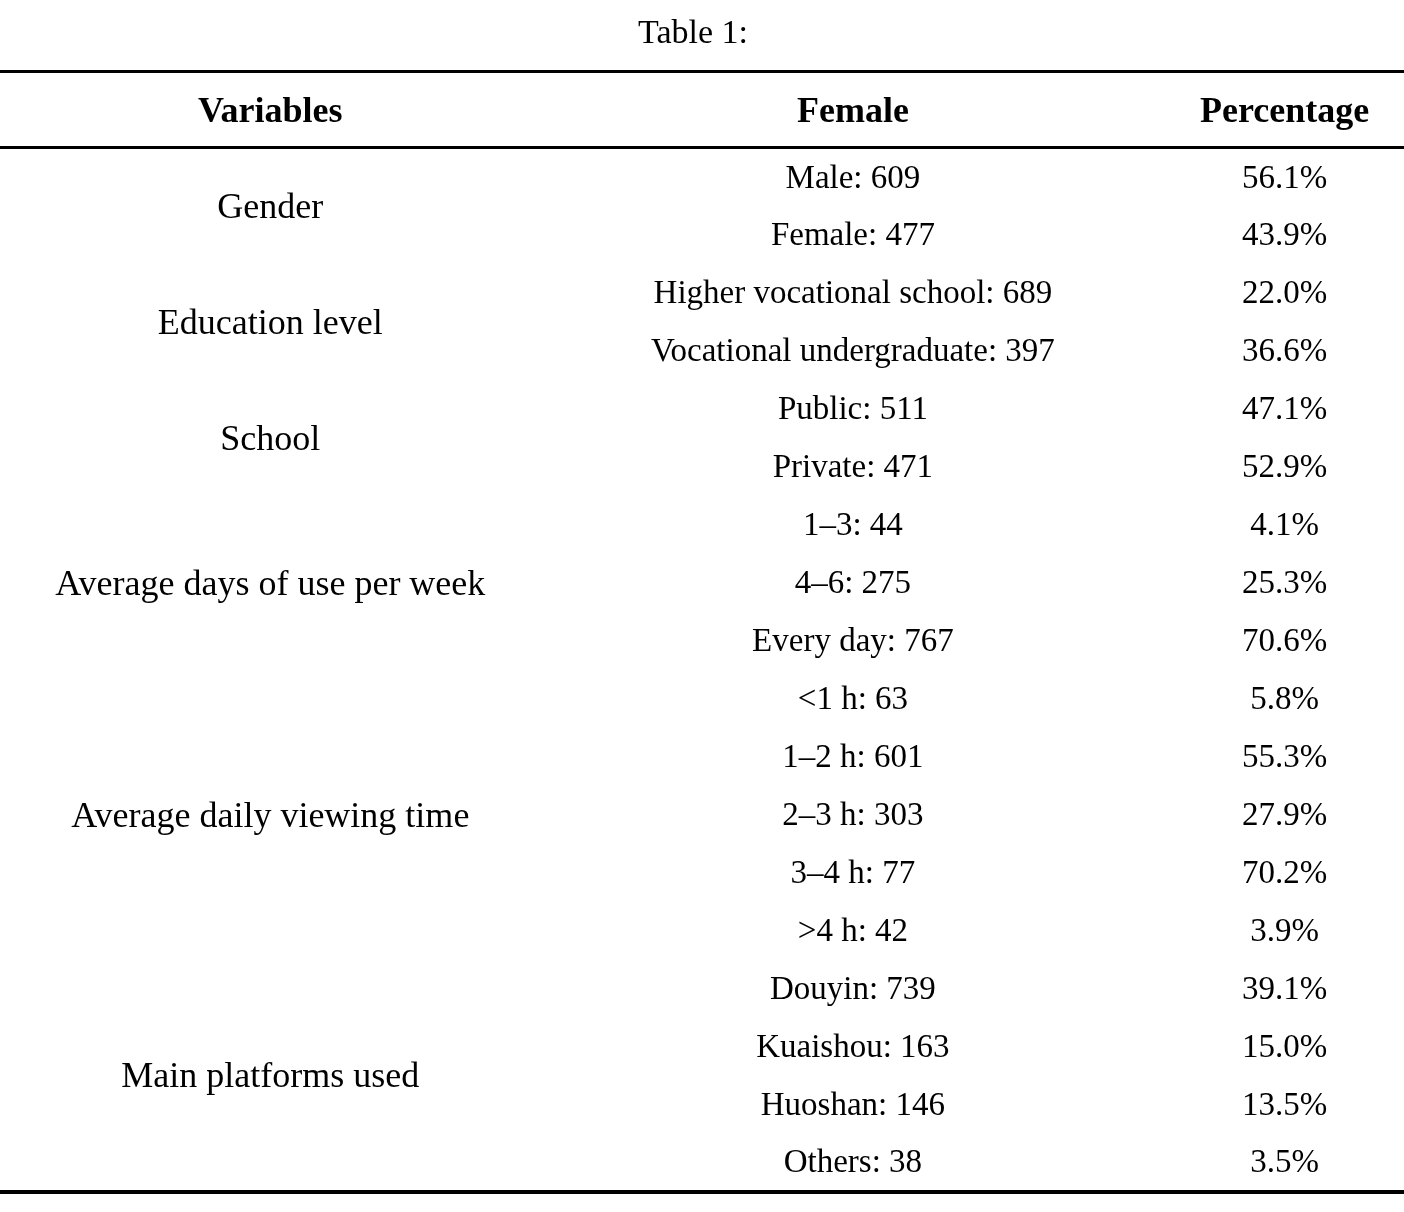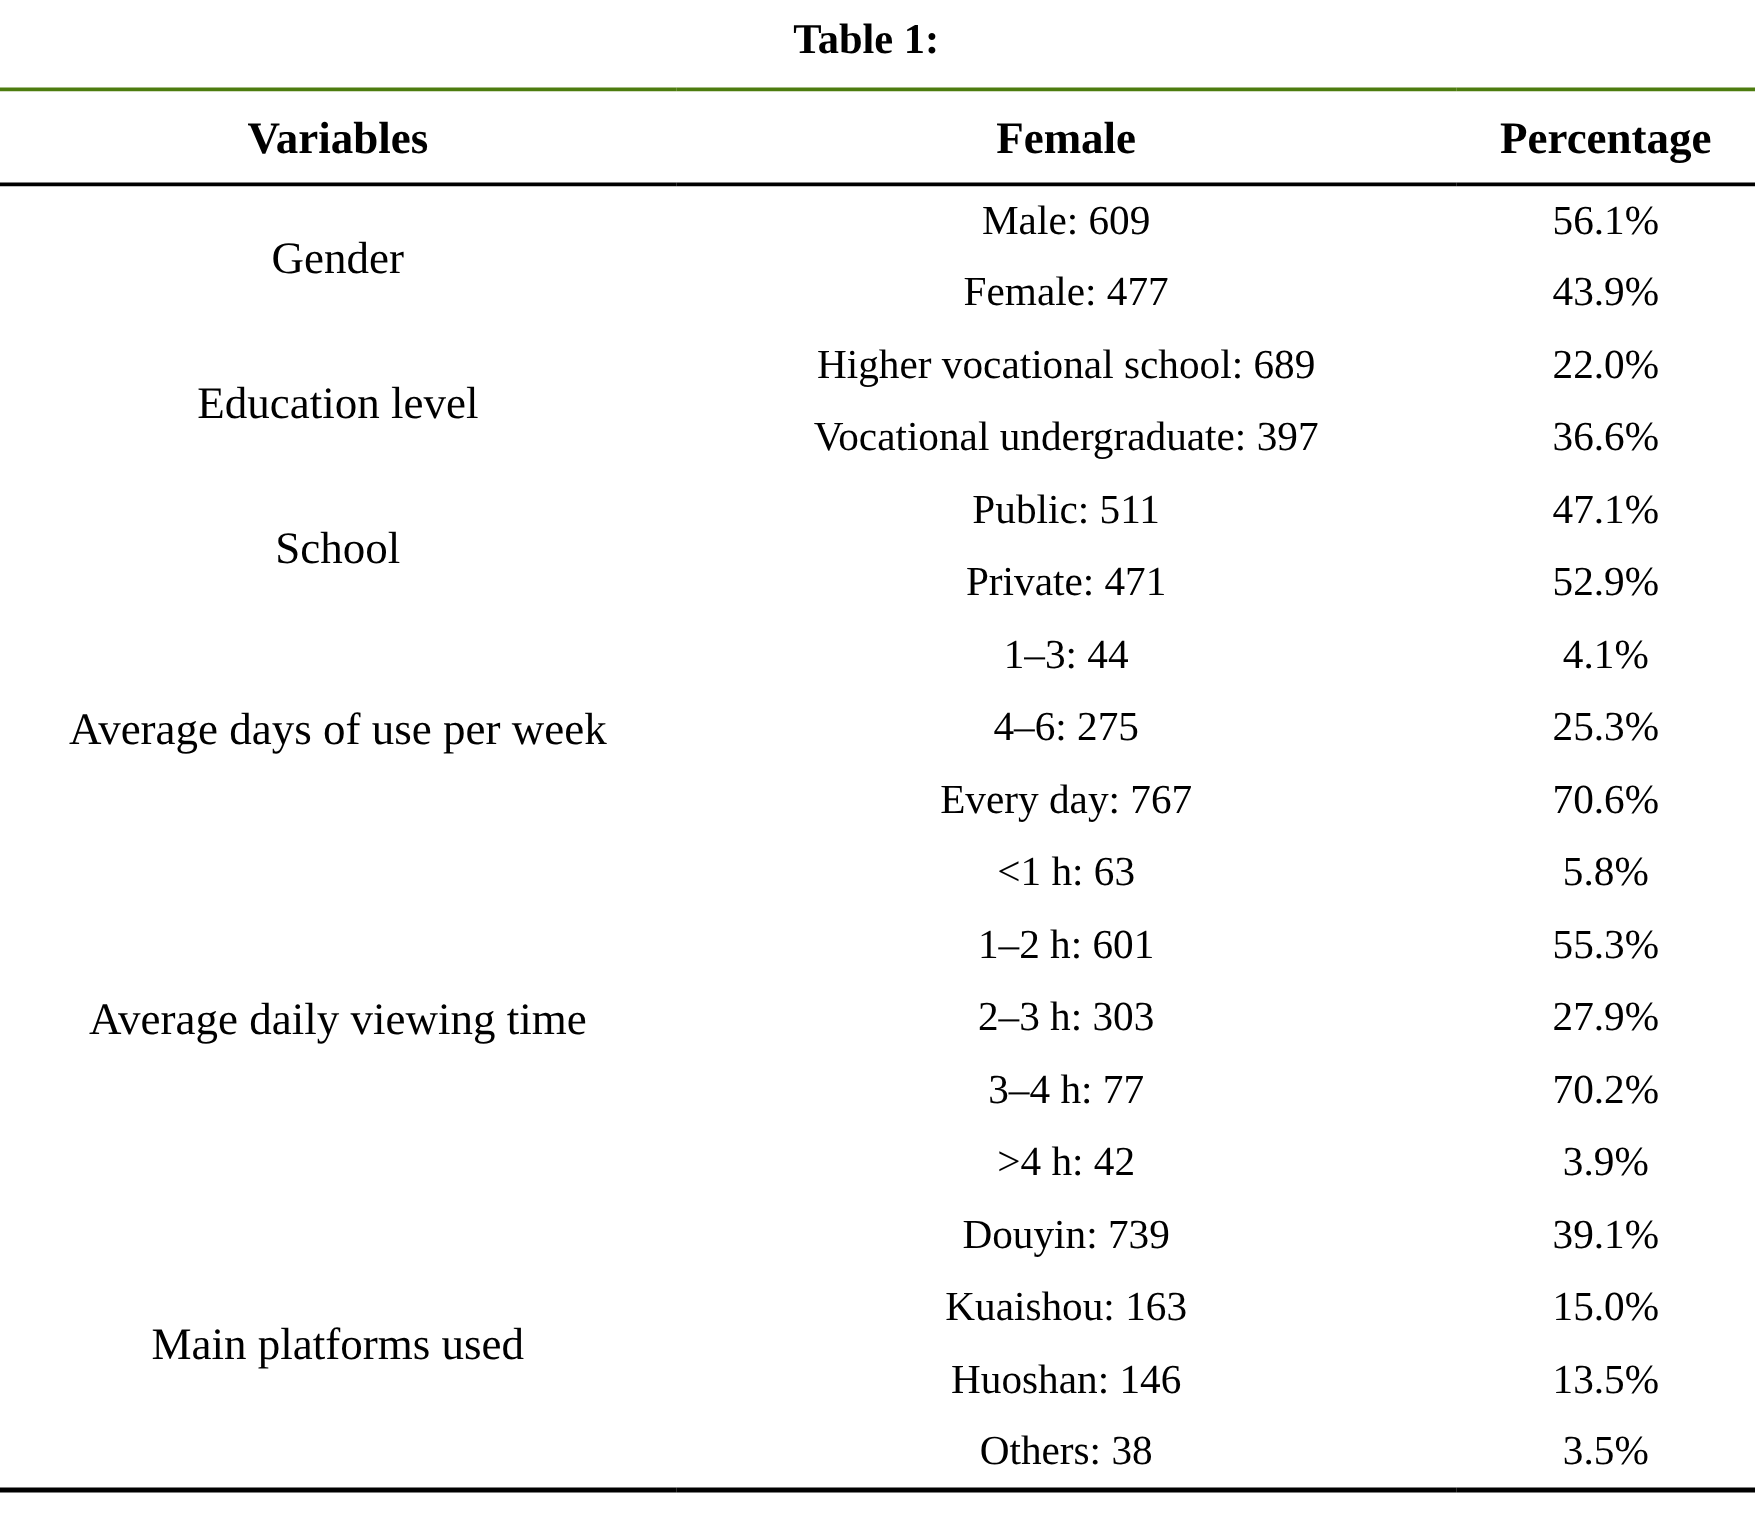--- a/index.html
+++ b/index.html
@@ -23,7 +23,7 @@
     padding-bottom: 6px;
   }
   .caption .cap-label {
-    font-weight: bold;
+    font-weight: normal;
     margin-right: 18px;
   }
   table.desc-table {

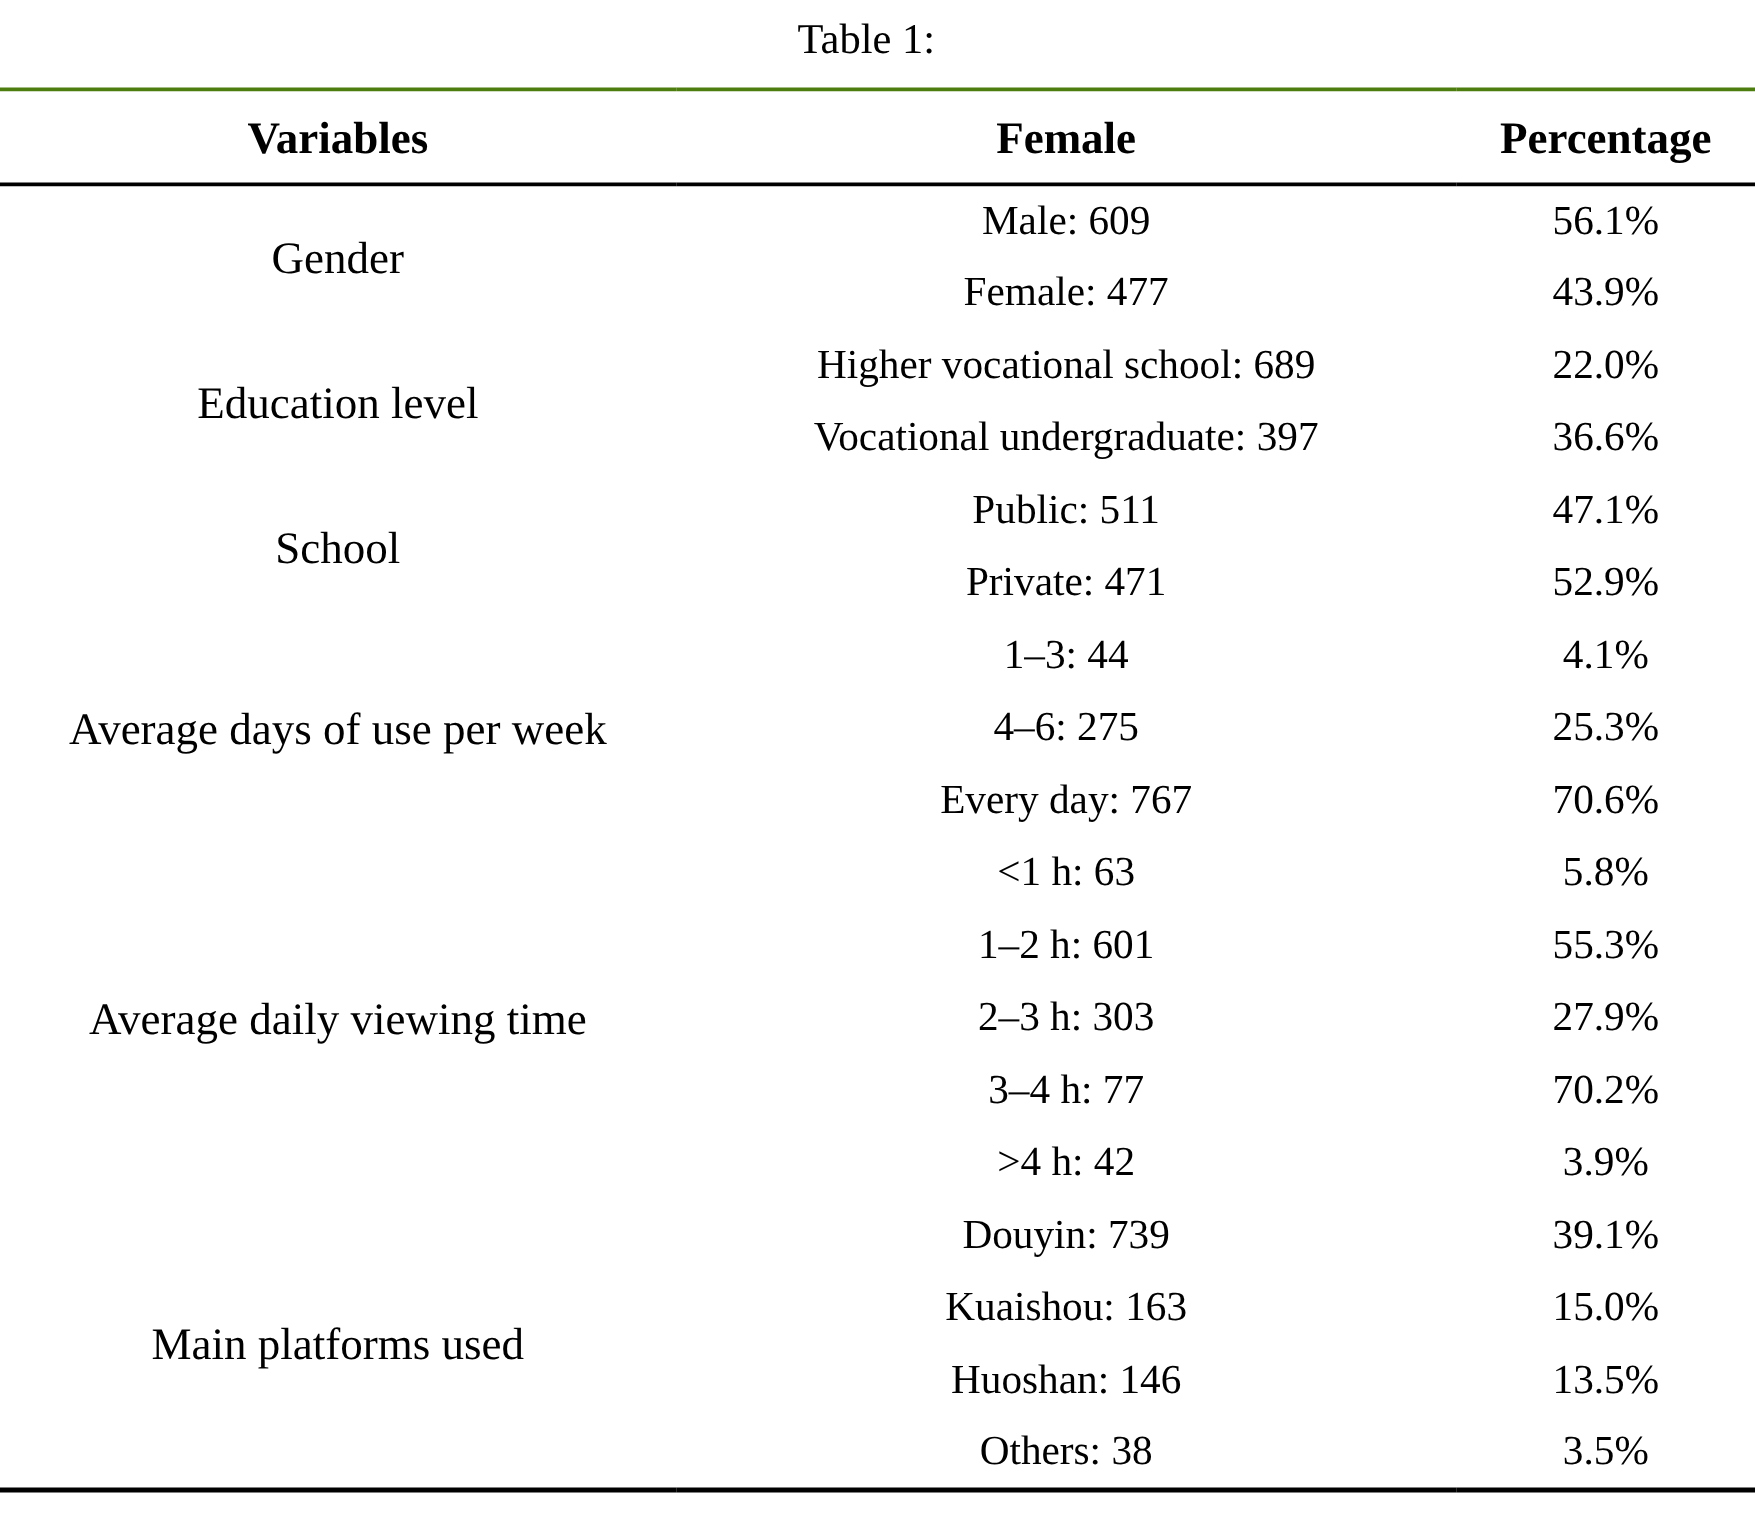--- a/index.html
+++ b/index.html
@@ -32,7 +32,7 @@
     table-layout: fixed;
   }
   table.desc-table {
-    border-top: 3px solid #4d7c0f;
+    border-top: 3px solid #000000;
     border-bottom: 4px solid #000;
   }
   col.c-var { width: 38.5%; }

